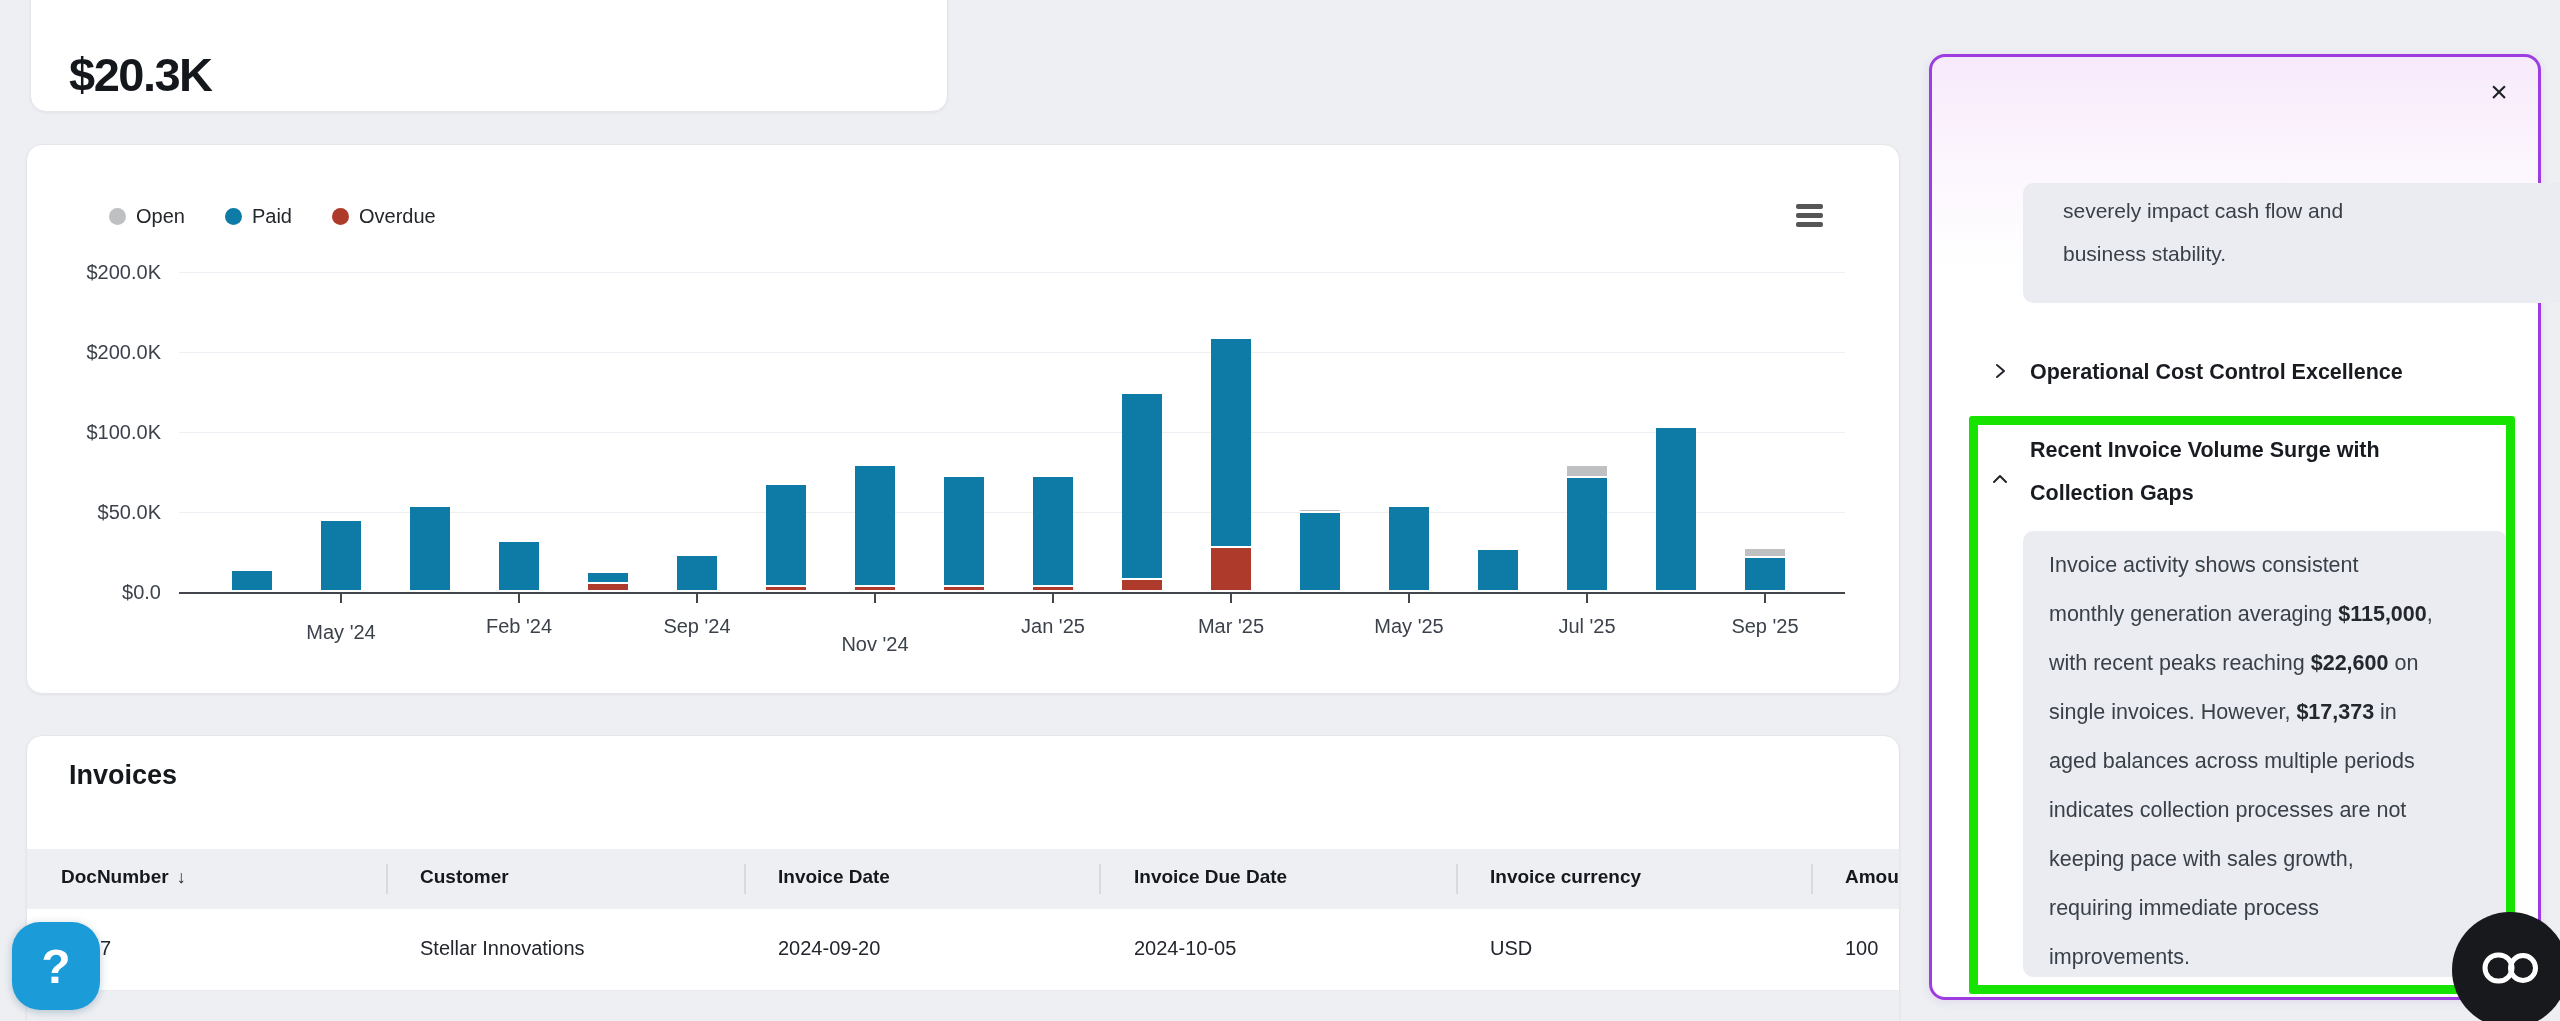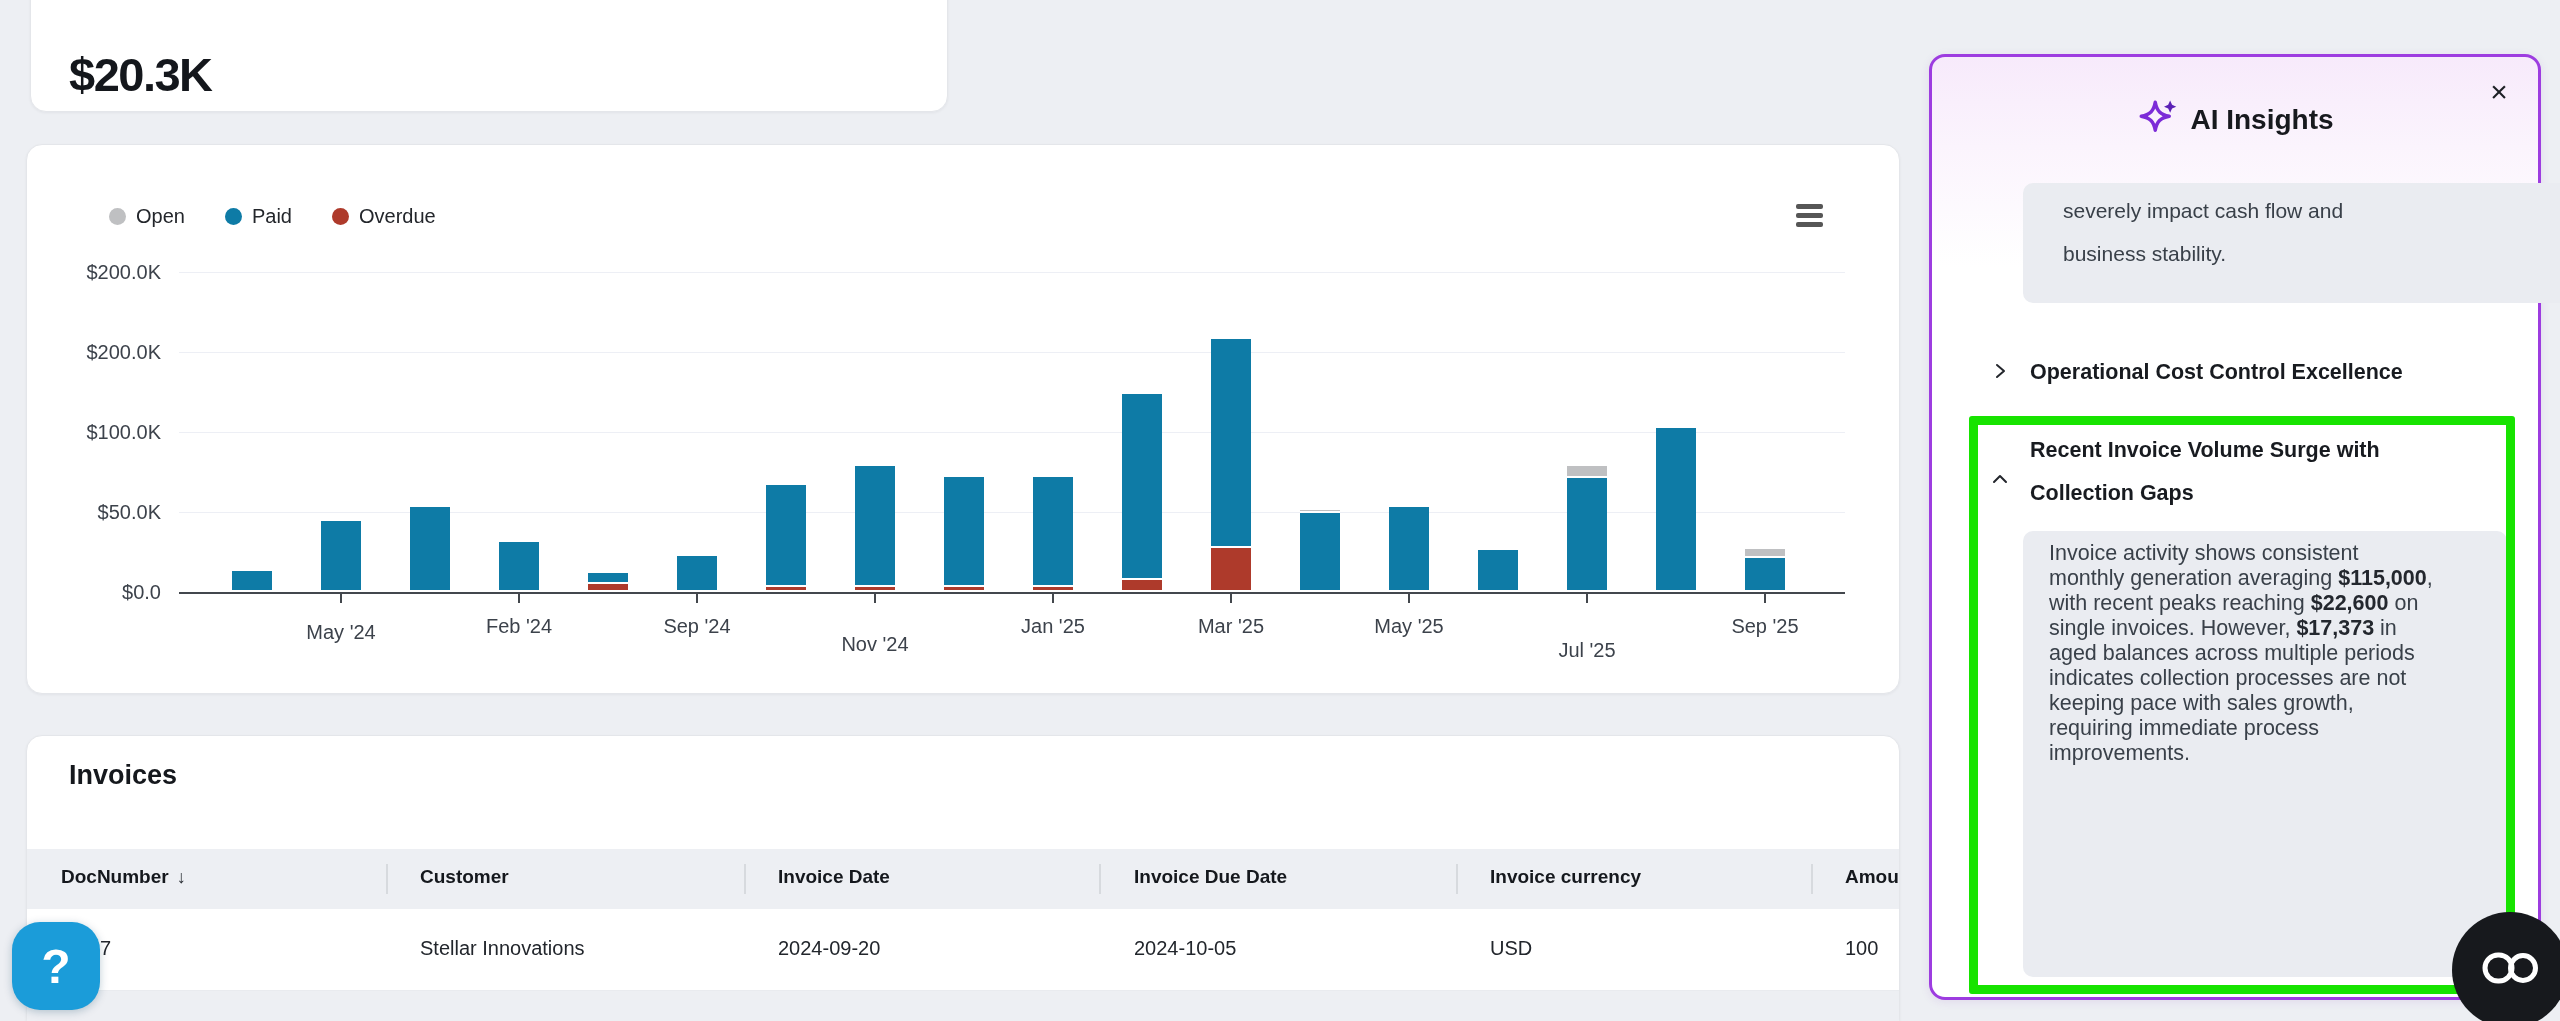--- a/index.html
+++ b/index.html
@@ -237,21 +237,6 @@
 
 <div id="ai-panel">
   <div id="ai-close">×</div>
-  <div id="ai-header">
-    <span>
-      <svg width="42" height="42" viewBox="0 0 24 24" fill="none">
-        <defs>
-            <linearGradient id="spark-grad" x1="0" y1="24" x2="24" y2="0">
-          <stop offset="0" stop-color="#8b2fd6"></stop>
-              <stop offset="1" stop-color="#6d28d9"></stop>
-        </linearGradient>
-          </defs>
-        <path d="M11 3 C11.9 8, 14 10.1, 19 11 C14 11.9, 11.9 14, 11 19 C10.1 14, 8 11.9, 3 11 C8 10.1, 10.1 8, 11 3 Z" stroke="url(#spark-grad)" stroke-width="2" stroke-linejoin="round"></path>
-        <path d="M19.5 2 L20.6 4.4 L23 5.5 L20.6 6.6 L19.5 9 L18.4 6.6 L16 5.5 L18.4 4.4 Z" fill="#5b21b6"></path>
-      </svg>
-    </span>
-    <span id="ai-title">AI Insights</span>
-  </div>
 
   <div class="ai-graybox" id="ai-box1">
     <span id="ai-box1-text">severely impact cash flow and business stability.</span>

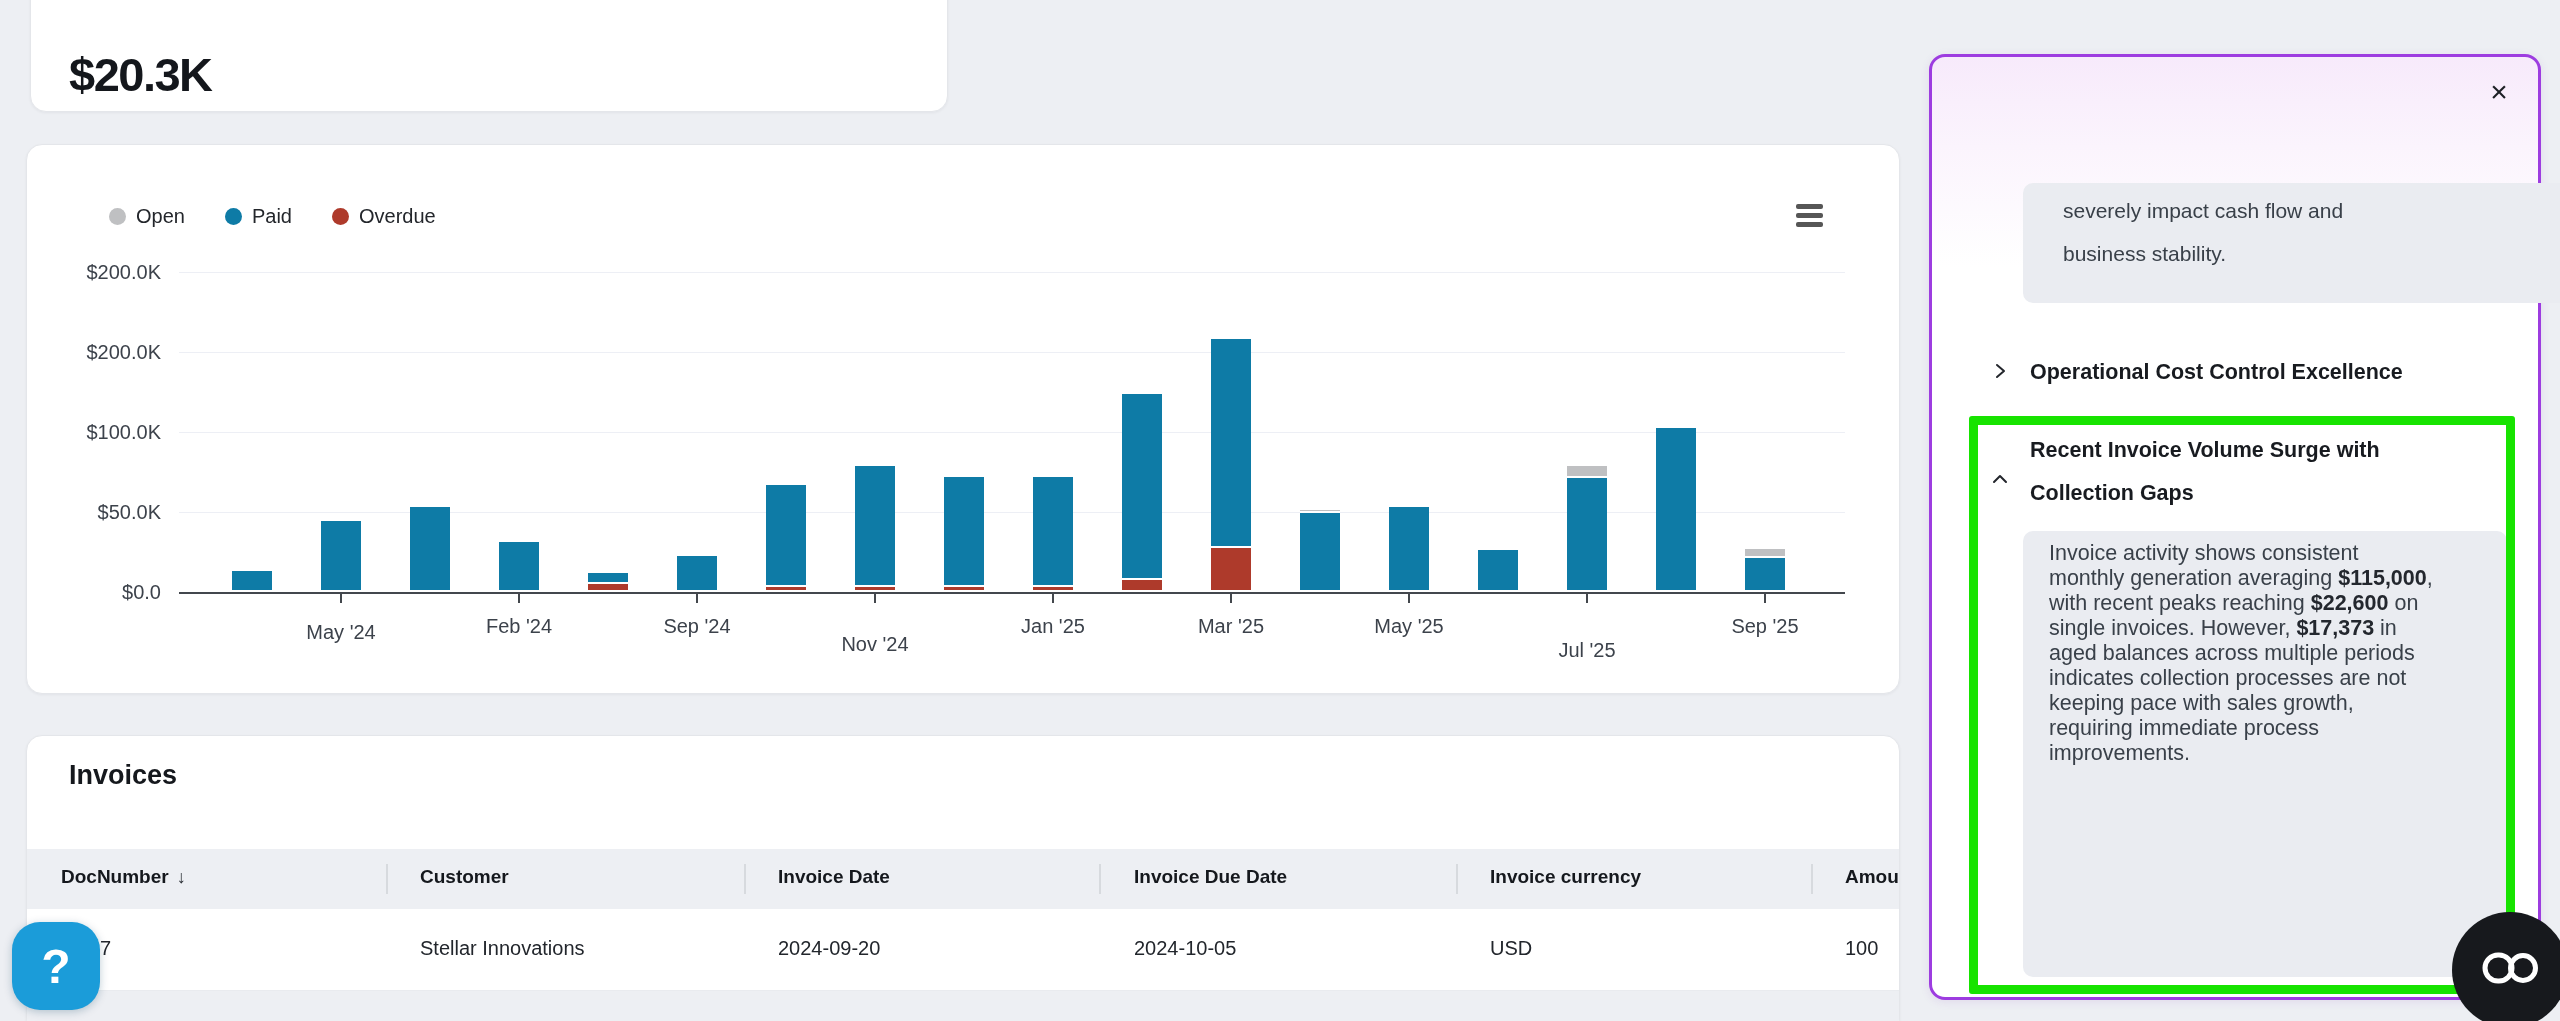--- a/index.html
+++ b/index.html
@@ -74,7 +74,7 @@
   #ai-section2 .chev { margin-top:42px; }
   #ai-section2 .ai-section-title { width:450px; }
   #ai-box2 { left:91px; top:474px; width:484px; height:446px; padding:10px 0 10px 26px;
-     font-size:21.5px; line-height:25px; }
+     font-size:21.5px; line-height:49px; }
   #ai-box2-text { display:block; width:390px; }
   #ai-box2-text b { color:#23272e; font-weight:700; }
   

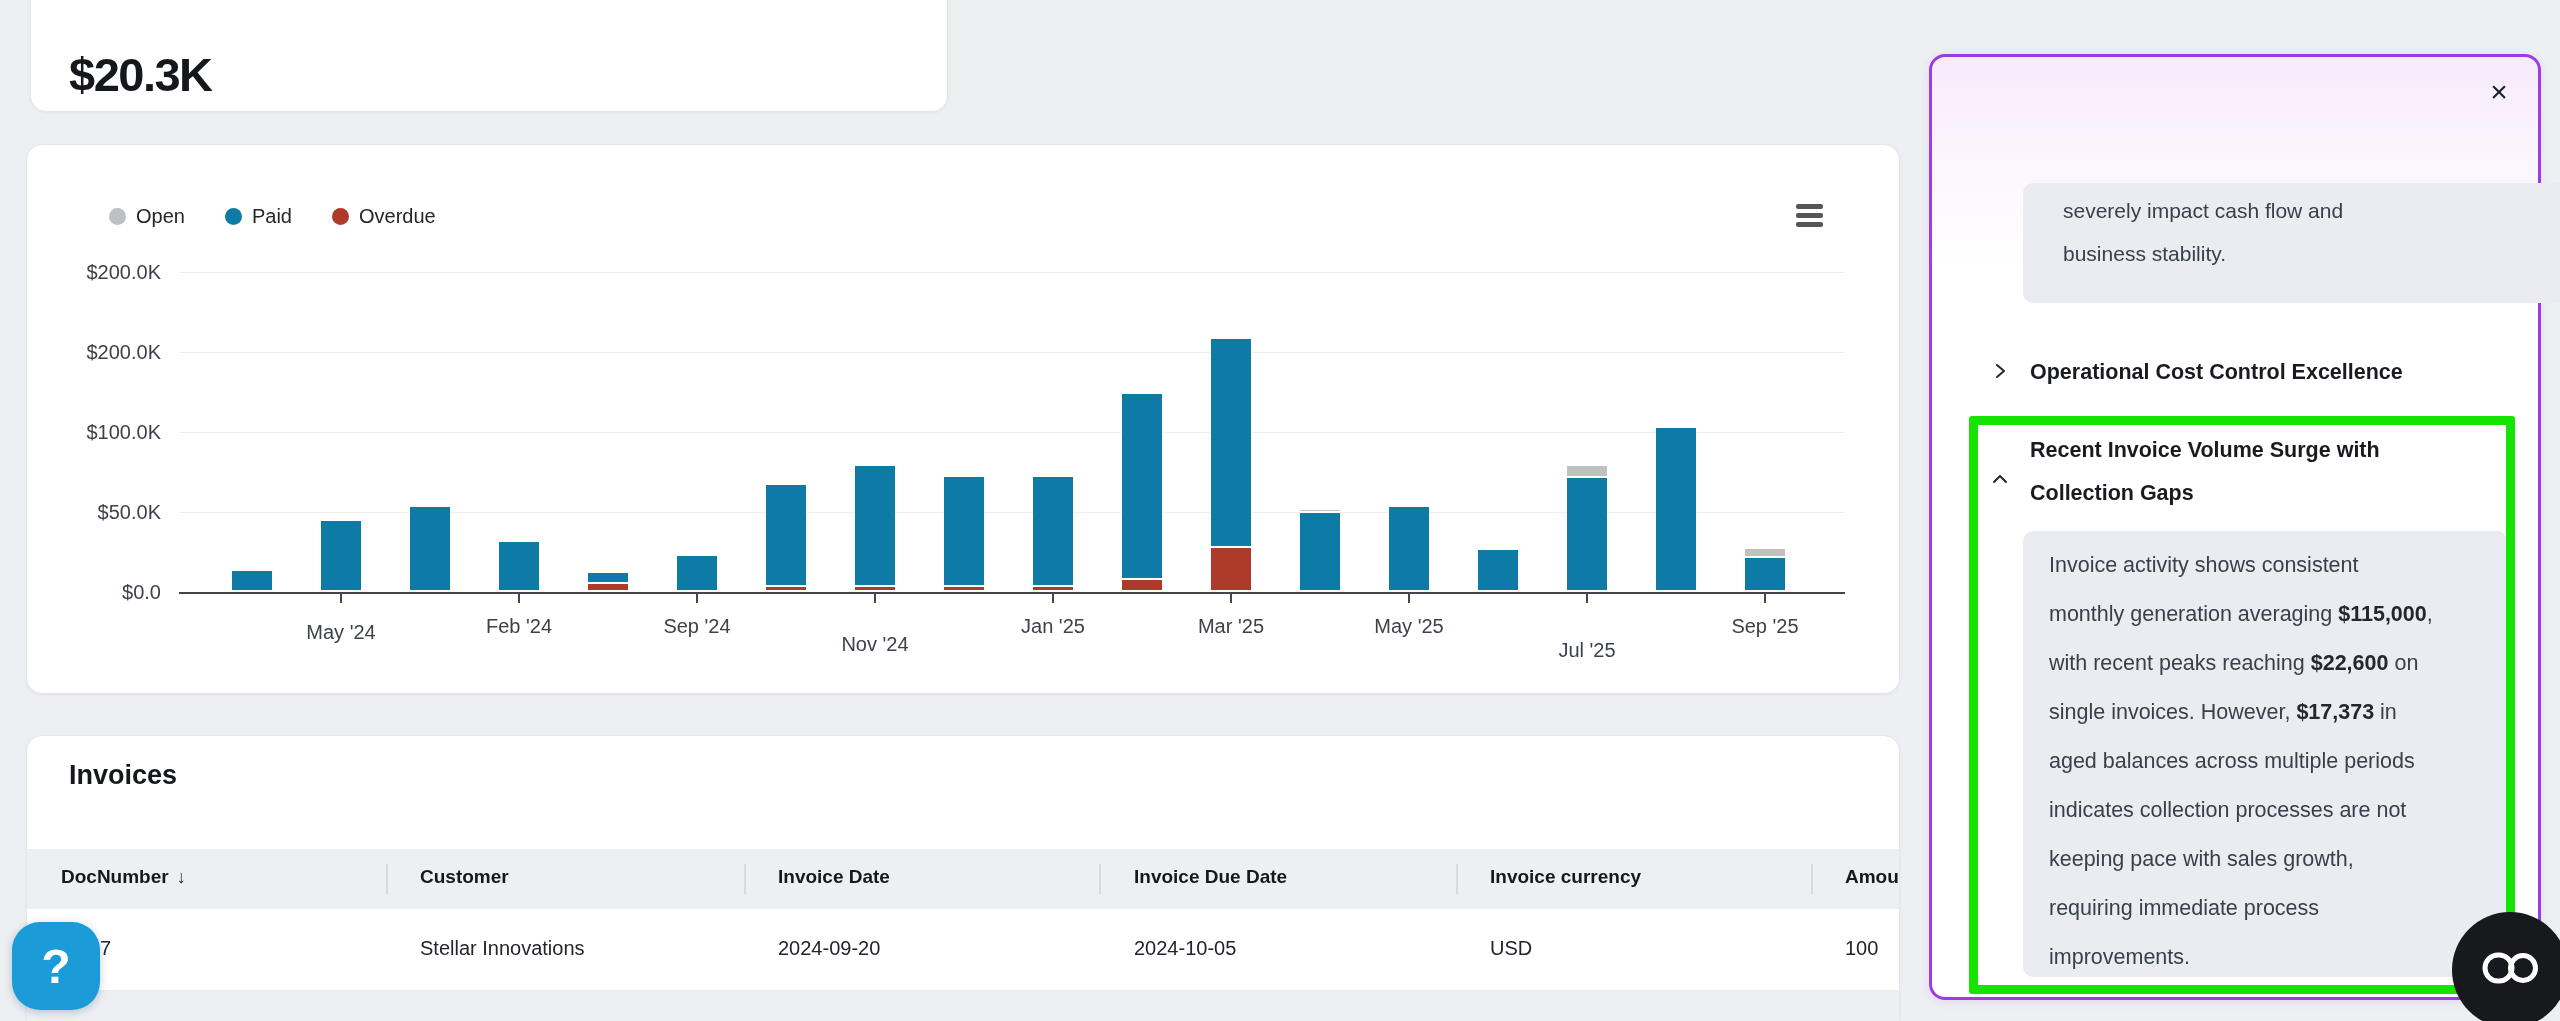--- a/index.html
+++ b/index.html
@@ -203,7 +203,7 @@
       <div class="x-tick" style="left: 1381px; top: 449px;"></div>
       <div class="x-label" style="left: 1382px; top: 470px;">May '25</div>
       <div class="x-tick" style="left: 1559px; top: 449px;"></div>
-      <div class="x-label" style="left: 1560px; top: 470px; margin-top: 24px;">Jul '25</div>
+      <div class="x-label" style="left: 1560px; top: 470px;">Jul '25</div>
       <div class="x-tick" style="left: 1737px; top: 449px;"></div>
       <div class="x-label" style="left: 1738px; top: 470px;">Sep '25</div>
     </div>

